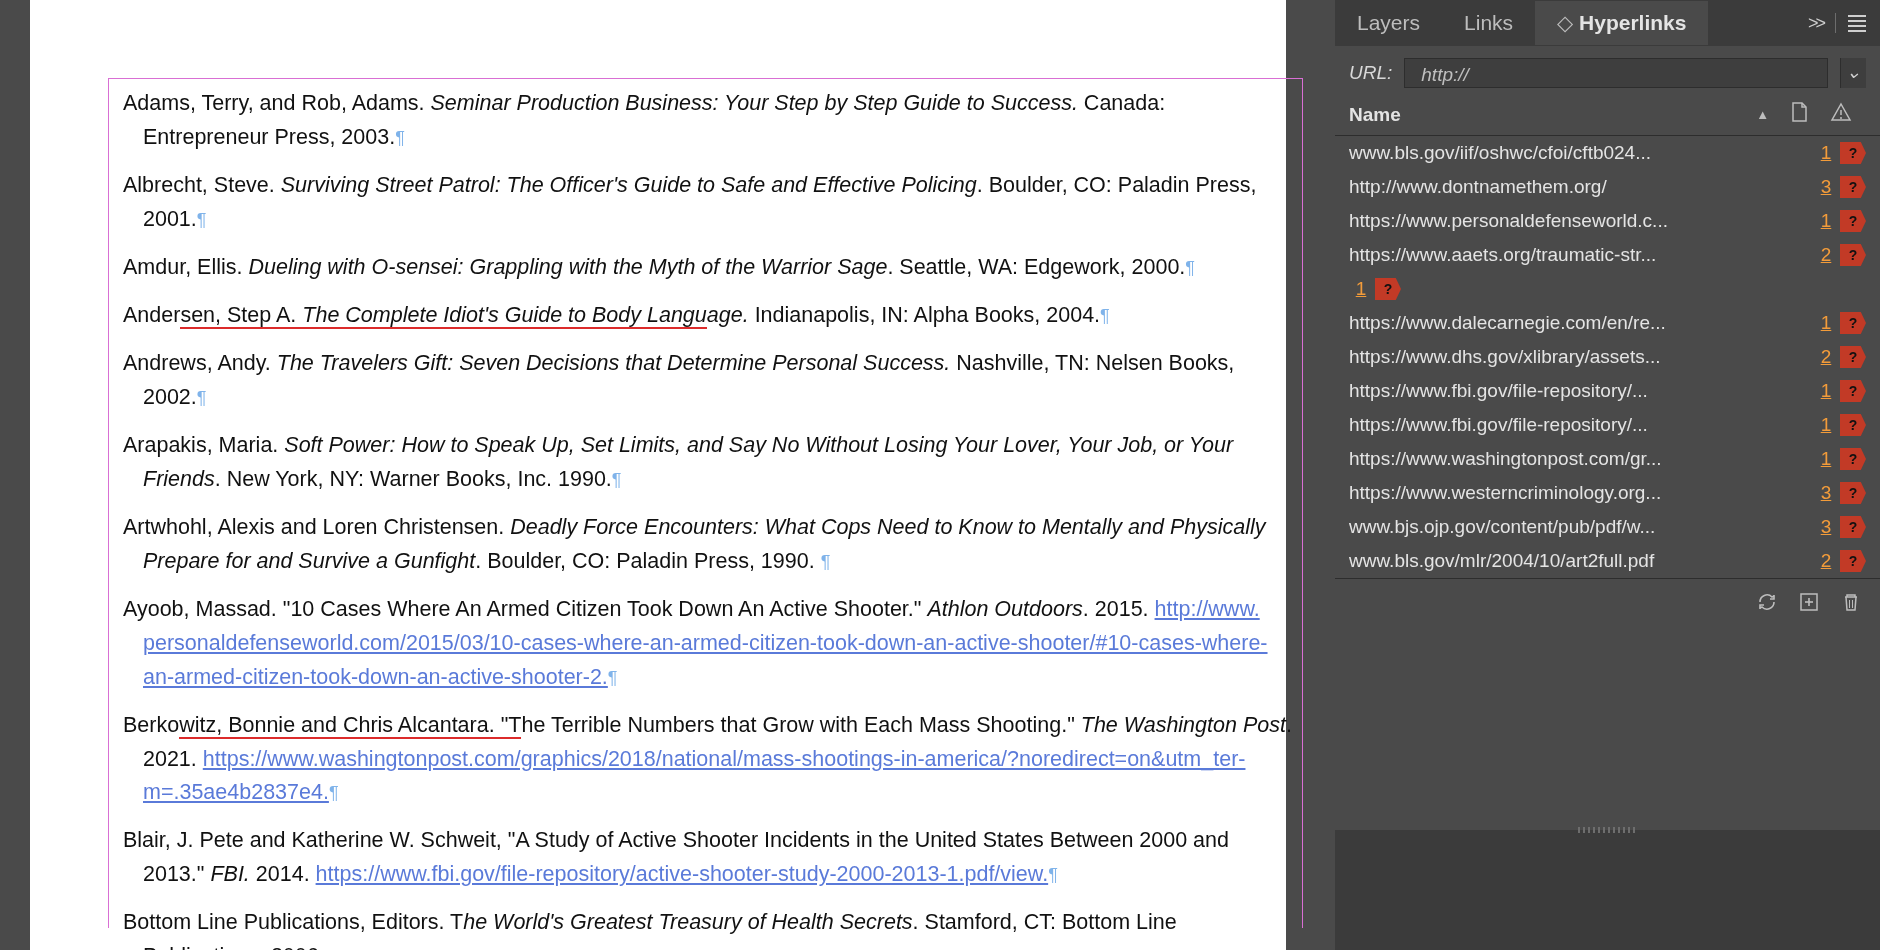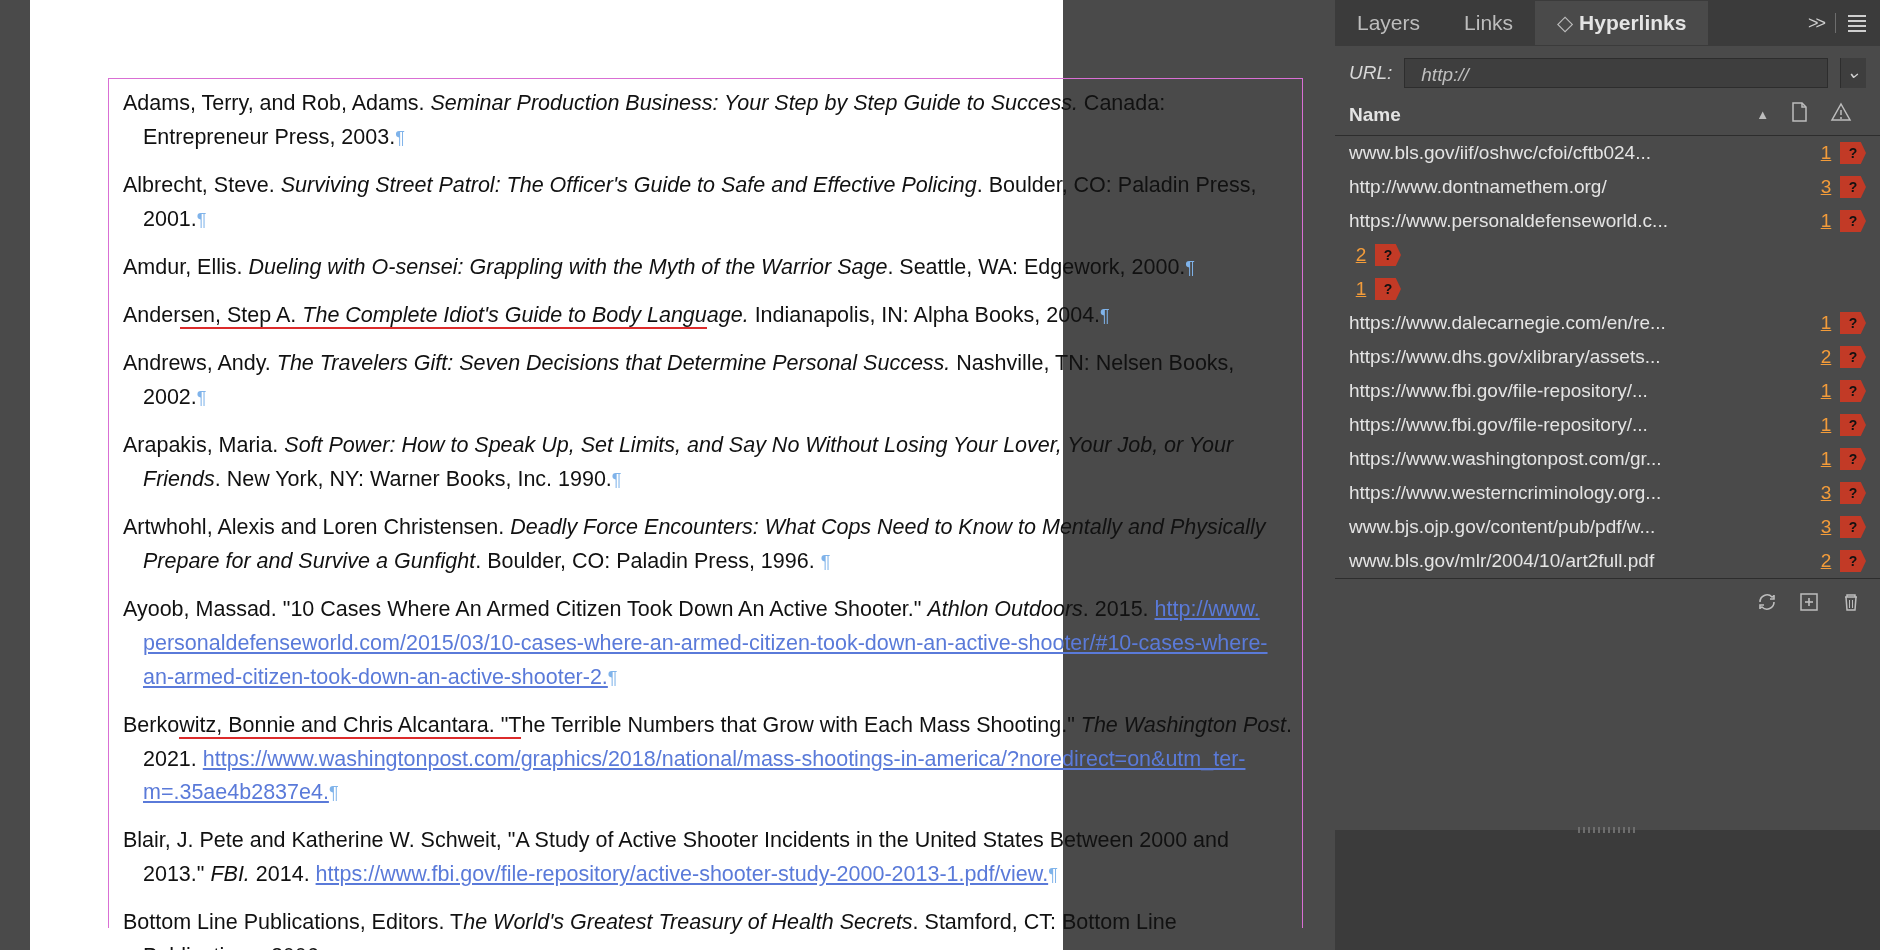--- a/index.html
+++ b/index.html
@@ -22,7 +22,7 @@
   .page {
     position:absolute;
     left:30px; top:0;
-    width:1033px;
+    width:1256px;
     height:950px;
     background:#ffffff;
     padding-left:24px;

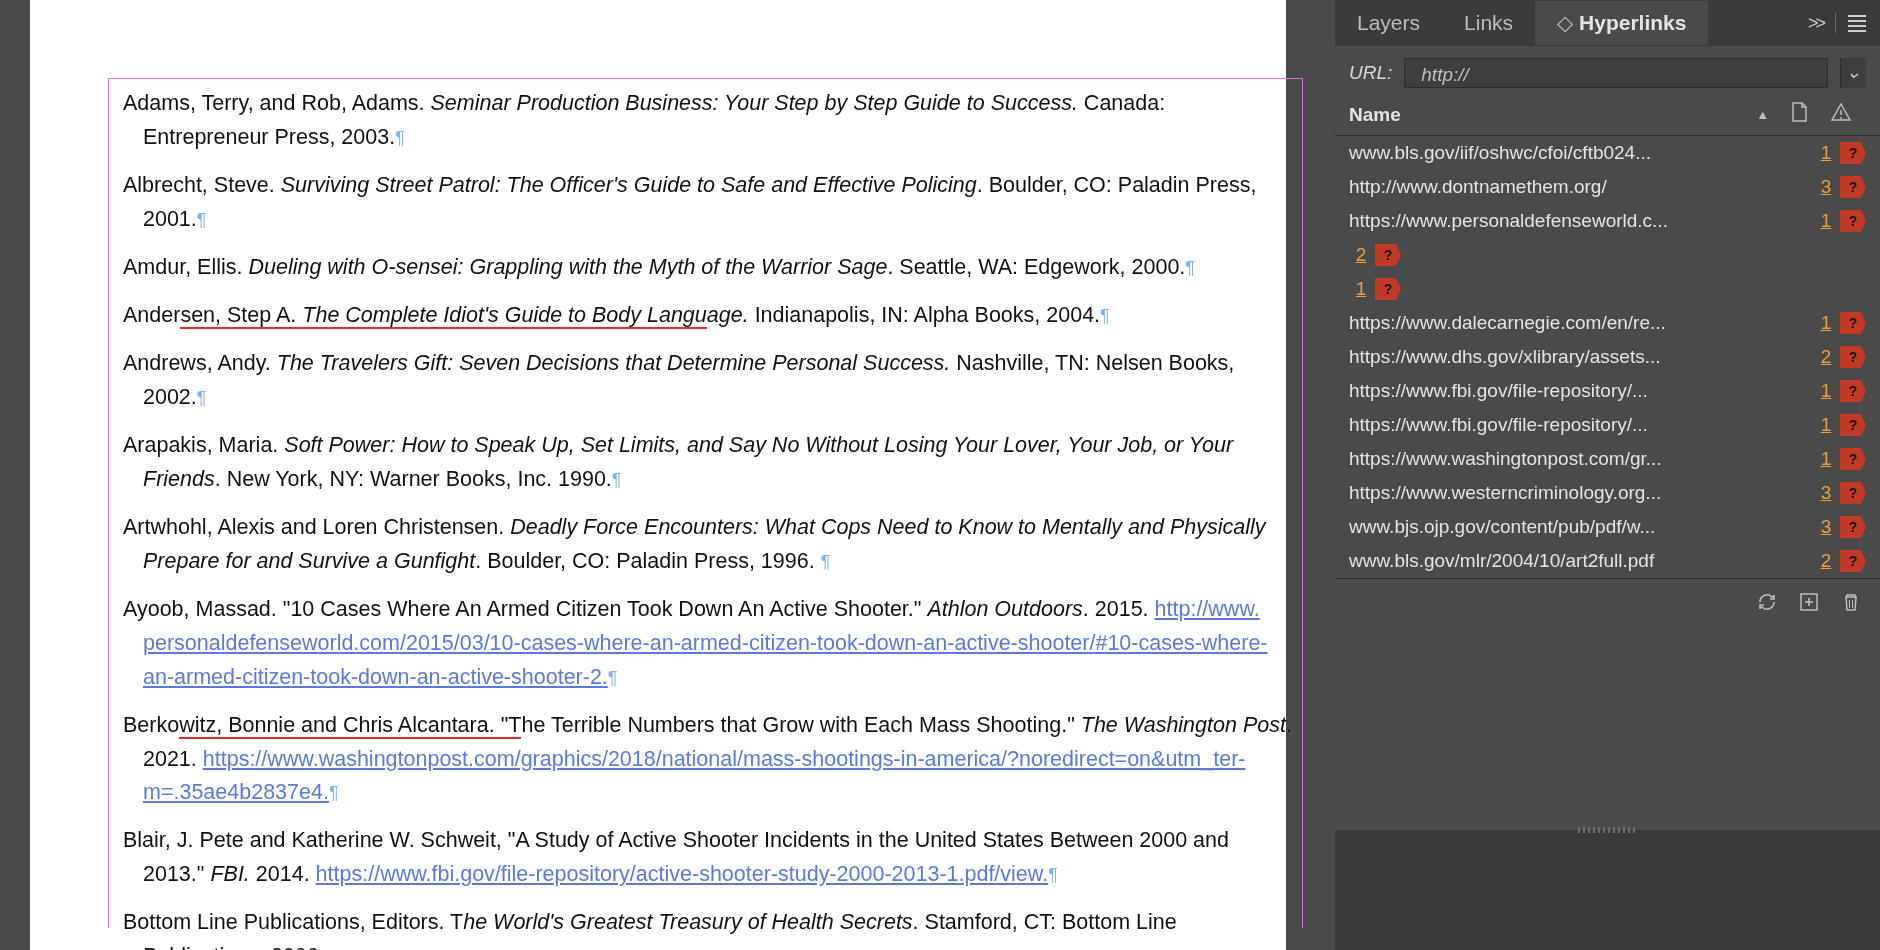--- a/index.html
+++ b/index.html
@@ -304,6 +304,7 @@
         <div class="status-flag">?</div>
       </div>
       <div class="link-row">
+        <div class="link-text">https://www.aaets.org/traumatic-str...</div>
         <div class="page-num">2</div>
         <div class="status-flag">?</div>
       </div>

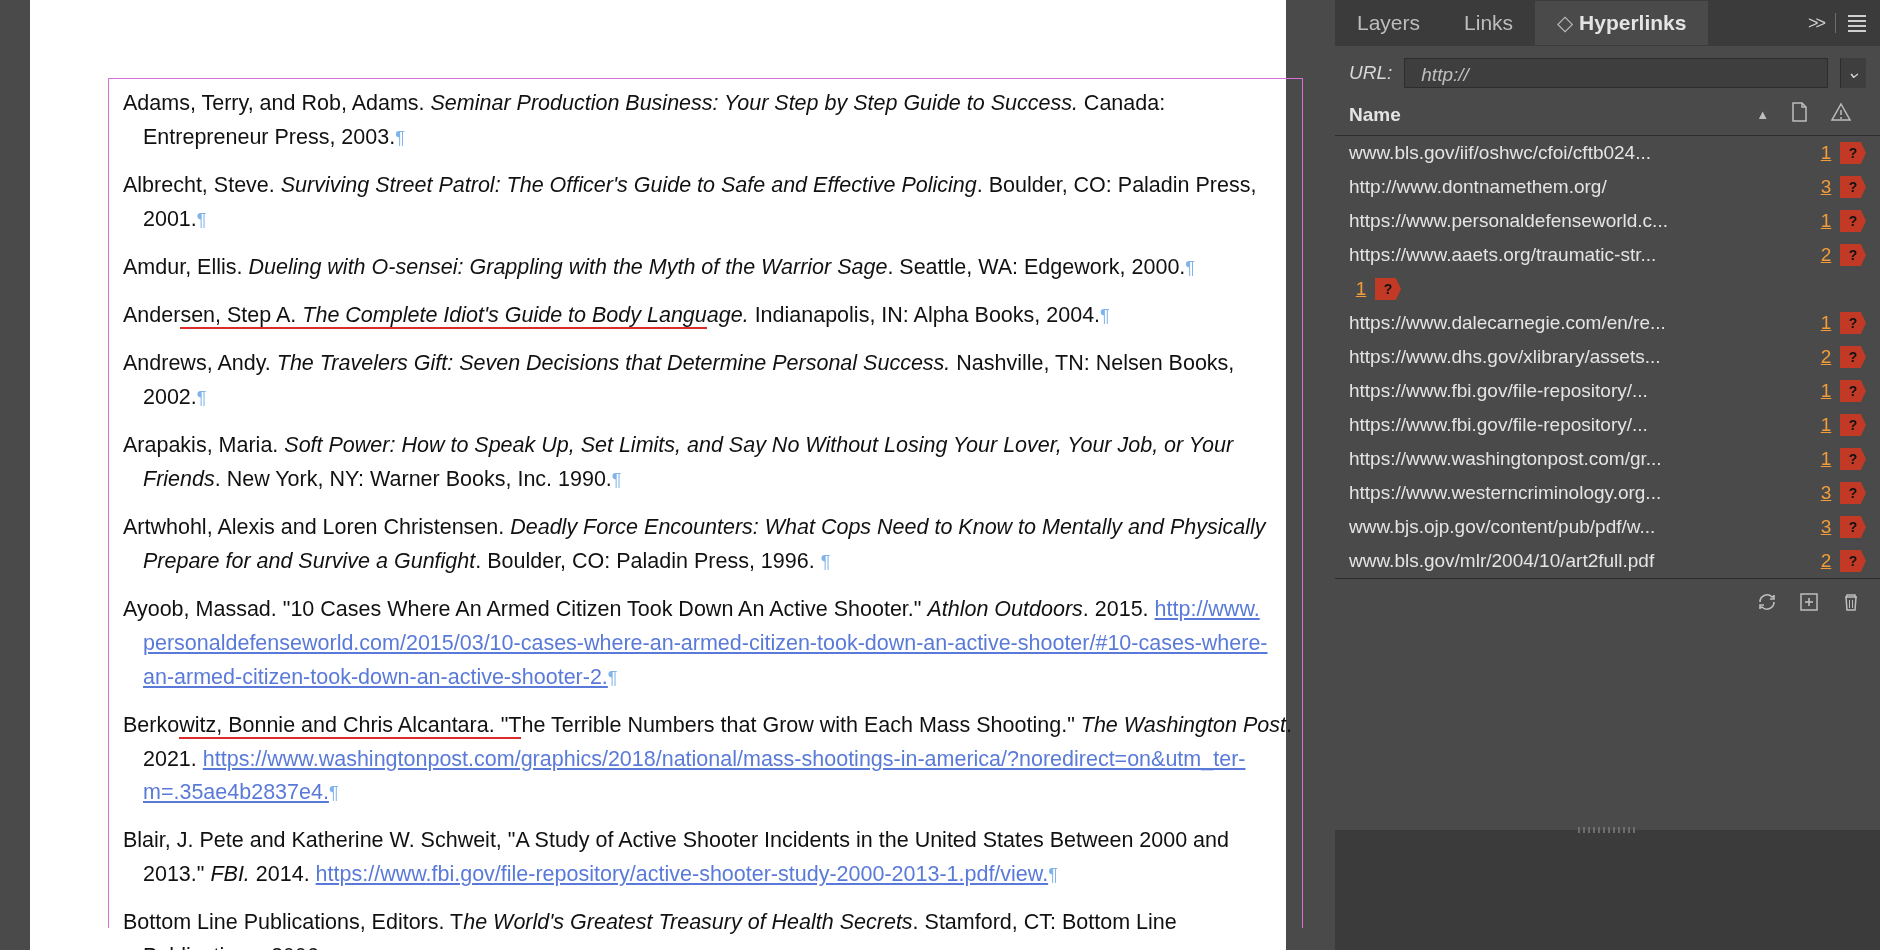--- a/index.html
+++ b/index.html
@@ -216,7 +216,7 @@
       </div>
 
       <div class="entry">
-        <span>Artwhohl, Alexis and Loren Christensen. </span><span class="italic">Deadly Force Encounters: What Cops Need to Know to Mentally and Physically Prepare for and Survive a Gunfight</span><span>. Boulder, CO: Paladin Press, 1996. </span><span class="pilcrow">¶</span>
+        <span>Artwhohl, Alexis and Loren Christensen. </span><span class="italic">Deadly Force Encounters: What Cops Need to Know to Mentally and Physically Prepare for and Survive a Gunfight</span><span>. Boulder, CO: Paladin Press, 1990. </span><span class="pilcrow">¶</span>
       </div>
 
       <div class="entry">

